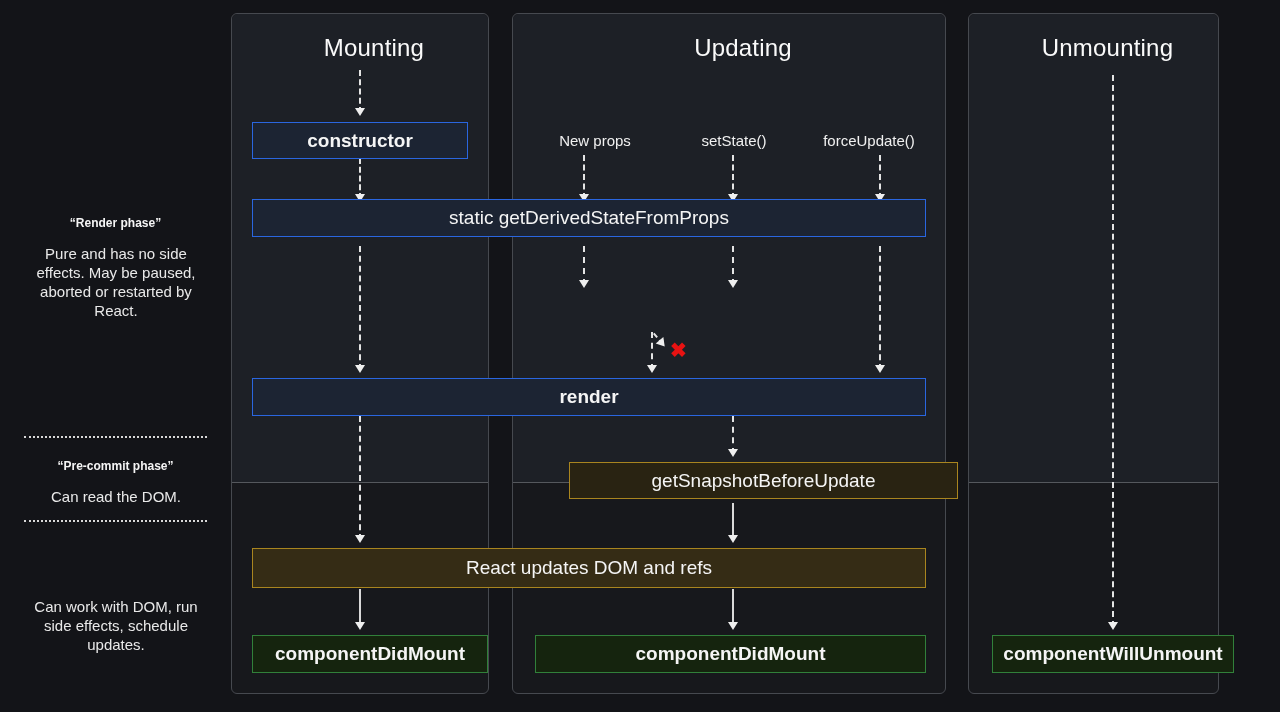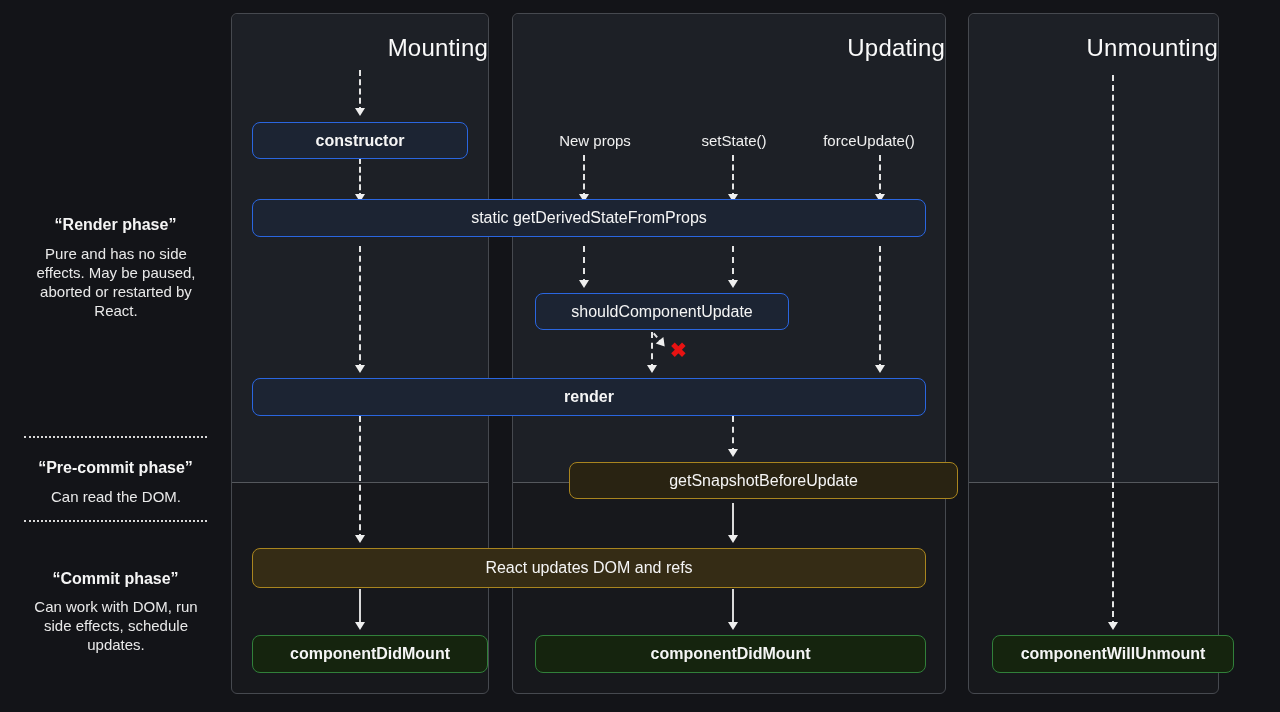--- a/index.html
+++ b/index.html
@@ -12,7 +12,7 @@
          border-radius:6px; background:#17181c; z-index:0; }
   .phase-top { position:absolute; left:0; right:0; top:0; height:469px;
                background:#1d2026; border-bottom:1px solid #55585d; border-radius:6px 6px 0 0; }
-  .col-title { position:absolute; left:0; right:0; top:20px; text-align:right;
+  .col-title { position:absolute; left:0; right:0; top:20px; text-align:center;
                font-size:24px; font-weight:500; color:#fafafa; letter-spacing:.2px;padding-left:28px; }
 
   

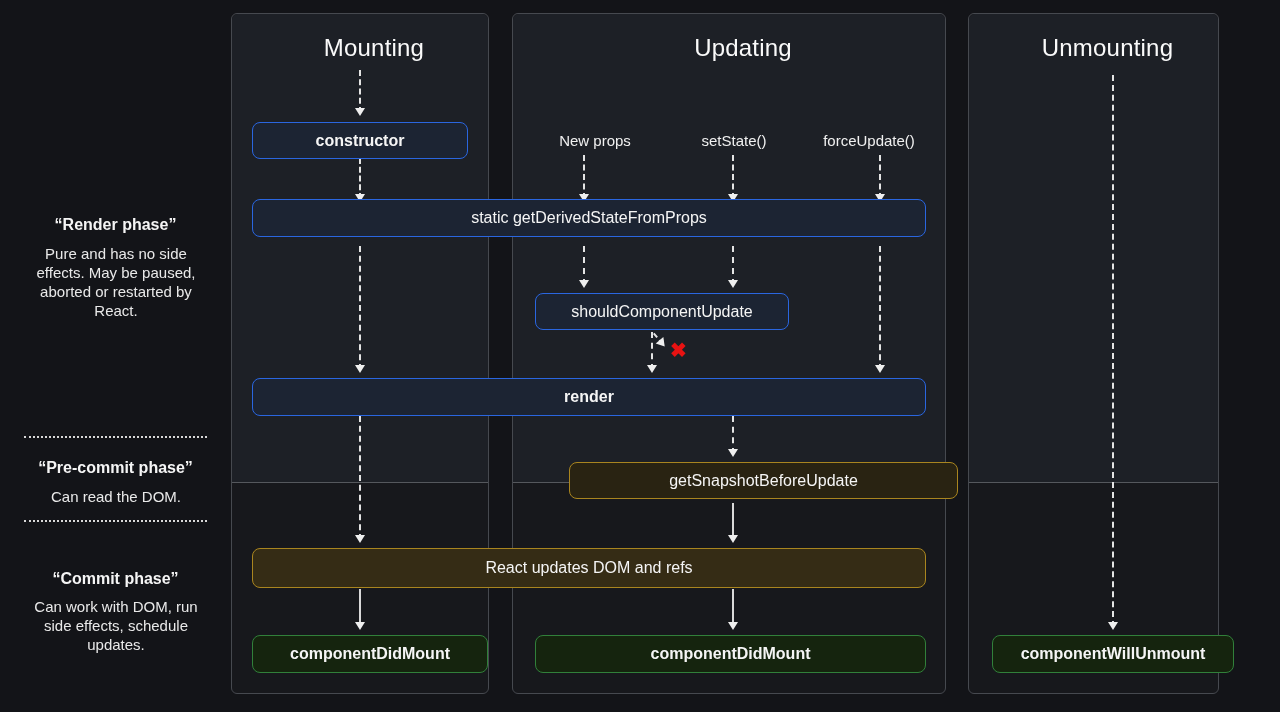--- a/index.html
+++ b/index.html
@@ -25,7 +25,7 @@
 
   
   .box { position:absolute; display:flex; align-items:center; justify-content:center;
-         border-radius:8px; font-size:16px; color:#f5f5f5; z-index:3; cursor:pointer; }
+         border-radius:0; font-size:19px; color:#f5f5f5; z-index:3; cursor:pointer; }
   .box.blue   { background:#1c2433; border:1.5px solid #2a66e0; }
   .box.yellow { background:#292312; border:1.5px solid #a9851f; }
   .box.yellow.lighter { background:#352c15; }

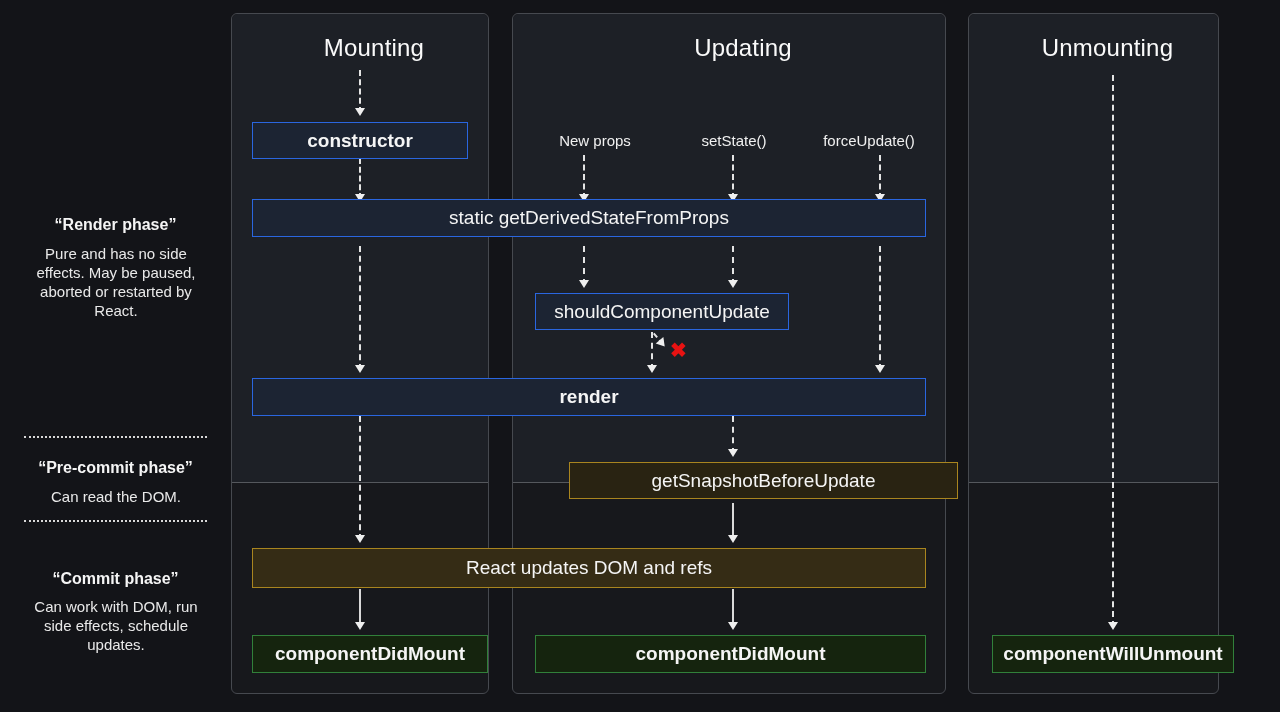--- a/index.html
+++ b/index.html
@@ -17,7 +17,7 @@
 
   
   .phase-title { position:absolute; left:0; width:231px; text-align:center;
-                 font-size:16px; font-weight:700; color:#f5f5f5; }
+                 font-size:12px; font-weight:700; color:#f5f5f5; }
   .phase-desc  { position:absolute; left:27px; width:178px; text-align:center;
                  font-size:15px; line-height:19px; color:#e9e9e9; }
   .dotline { position:absolute; left:24px; width:183px; height:0;

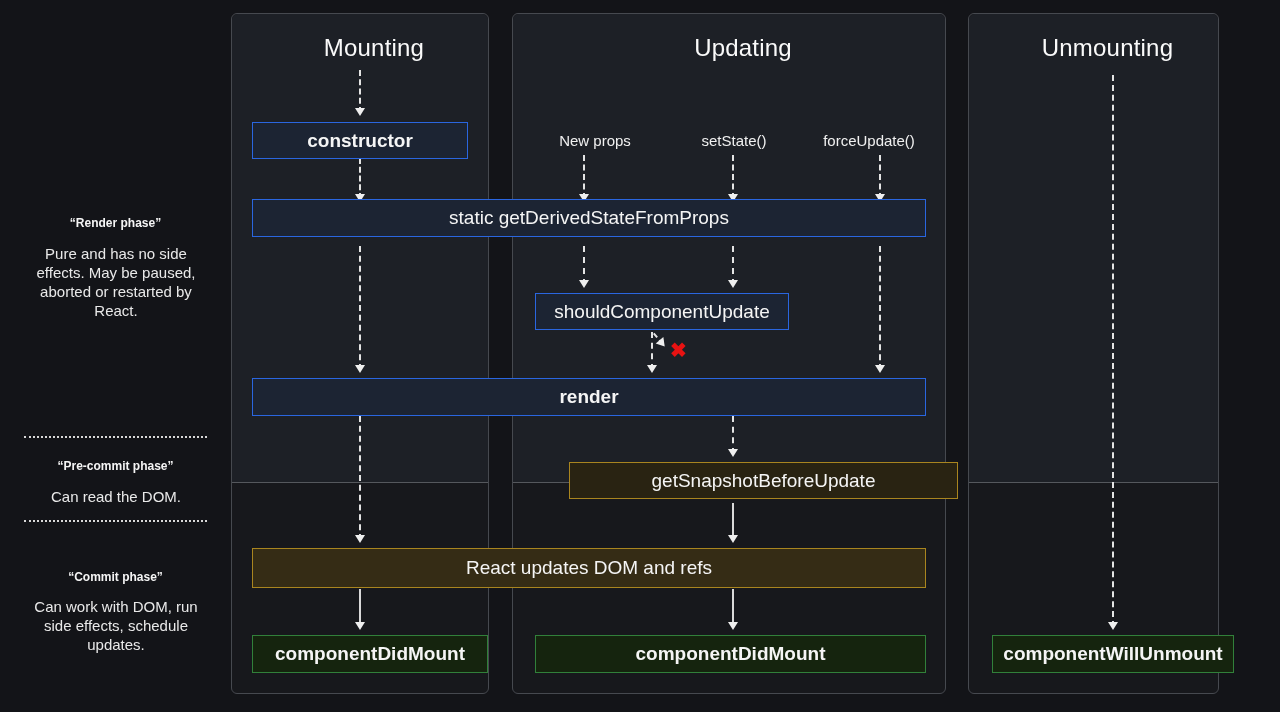--- a/index.html
+++ b/index.html
@@ -104,7 +104,6 @@
 
   <div class="box blue" style="left:252px;top:199px;width:674px;height:38px">static getDerivedStateFromProps</div>
 
-  <div class="box blue" style="left:535px;top:293px;width:254px;height:37px">shouldComponentUpdate</div>
 
   <div class="box blue bold" style="left:252px;top:378px;width:674px;height:38px">render</div>
 

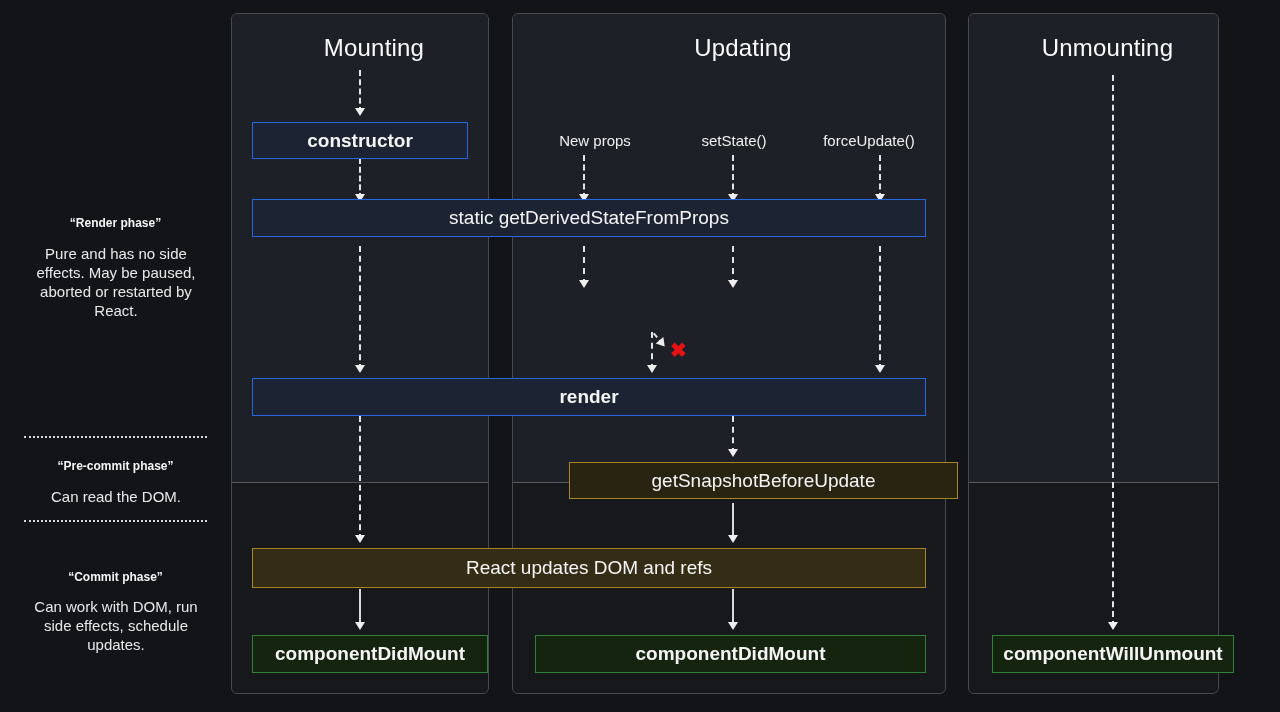--- a/index.html
+++ b/index.html
@@ -59,7 +59,6 @@
 
   <div class="dotline" style="top:520px"></div>
 
-  <div class="phase-title" style="top:570px">“Commit phase”</div>
   <div class="phase-desc" style="top:597px">Can work with DOM, run side effects, schedule updates.</div>
 
   <div class="col" style="left:231px;width:258px">

